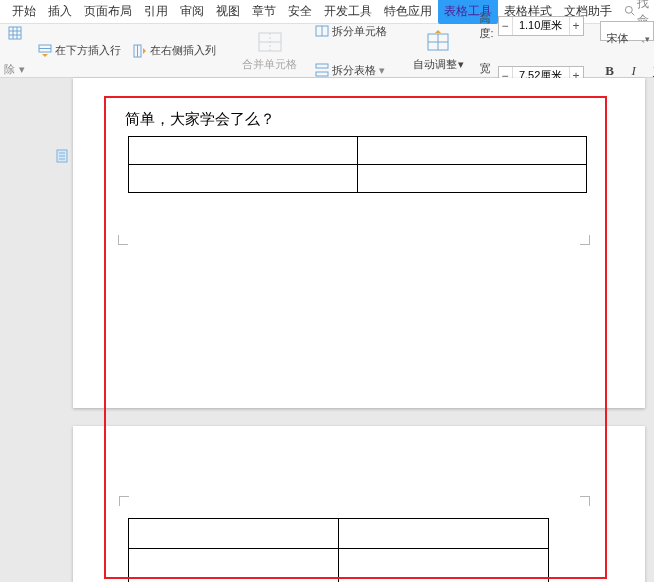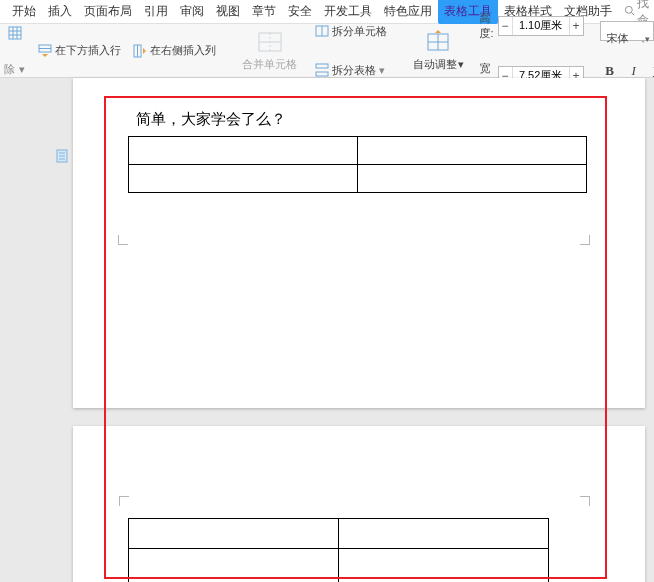--- a/index.html
+++ b/index.html
@@ -50,7 +50,7 @@
 .sideicon { position:absolute; left:56px; top:71px; width:12px; height:14px; }
 .sideicon svg { width:12px; height:14px; }
 
-.doctext { position:absolute; left:63px; top:32px; font-size:15px; font-family:"SimSun",serif; color:#000; }
+.doctext { position:absolute; left:52px; top:32px; font-size:15px; font-family:"SimSun",serif; color:#000; }
 
 .tbl { position:absolute; left:55px; border-collapse:collapse; }
 .tbl td { border:1px solid #000; width:229px; height:28px; }

